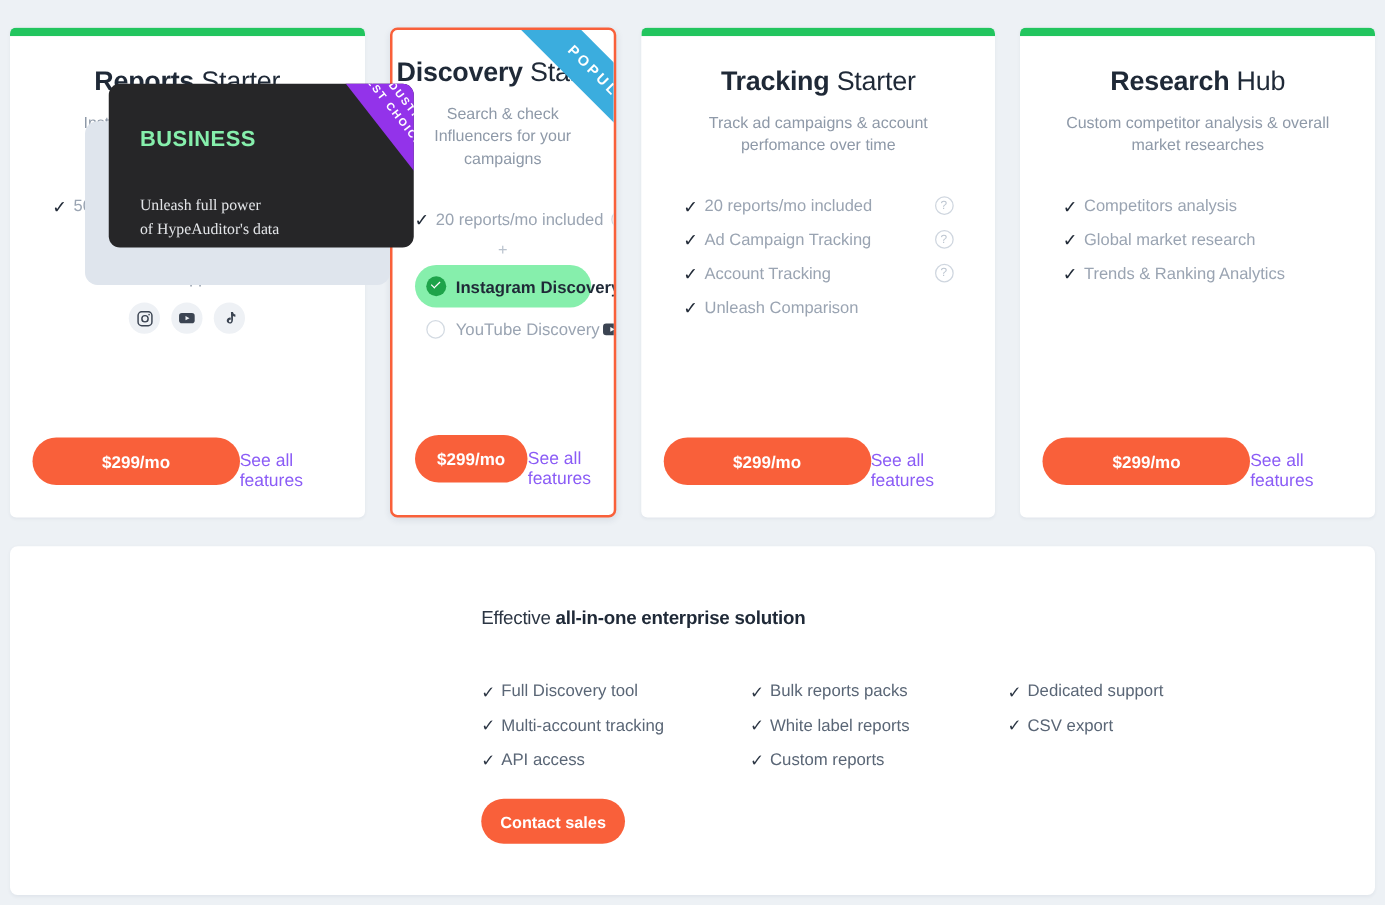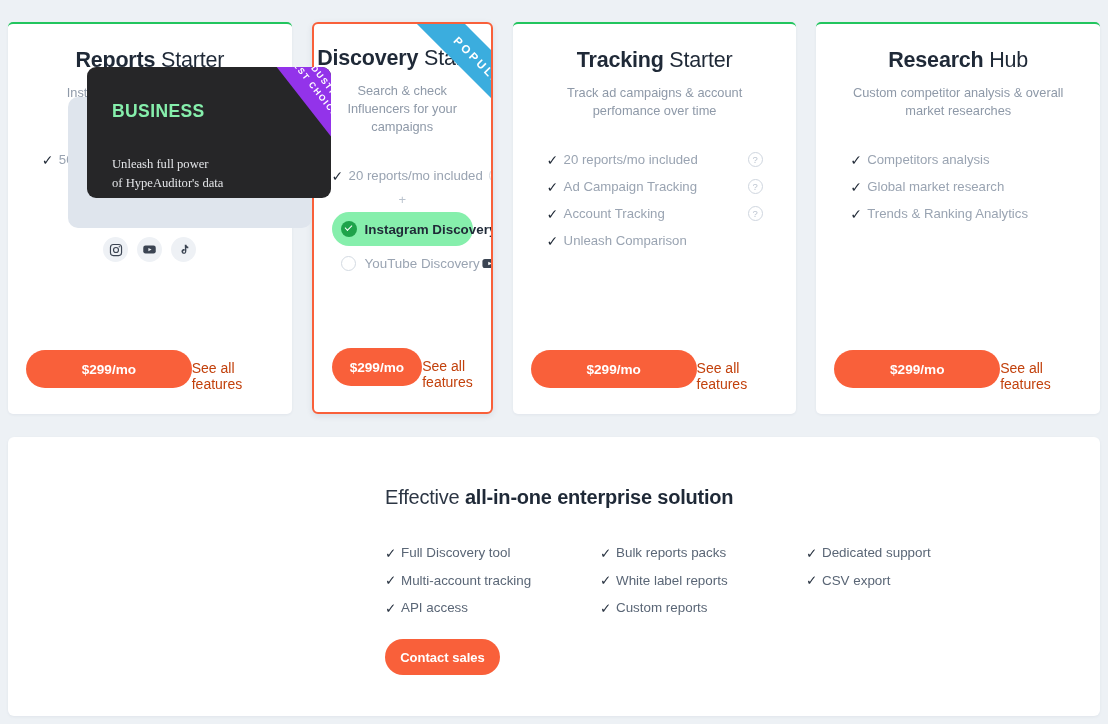--- a/index.html
+++ b/index.html
@@ -29,7 +29,7 @@
     background: #ffffff;
     border-radius: 5px;
     position: relative;
-    border-top: 2px solid #22c55e;
+    border-top: 7px solid #22c55e;
     box-shadow: 0 1px 3px rgba(30,50,80,0.06);
     display: flex;
     flex-direction: column;

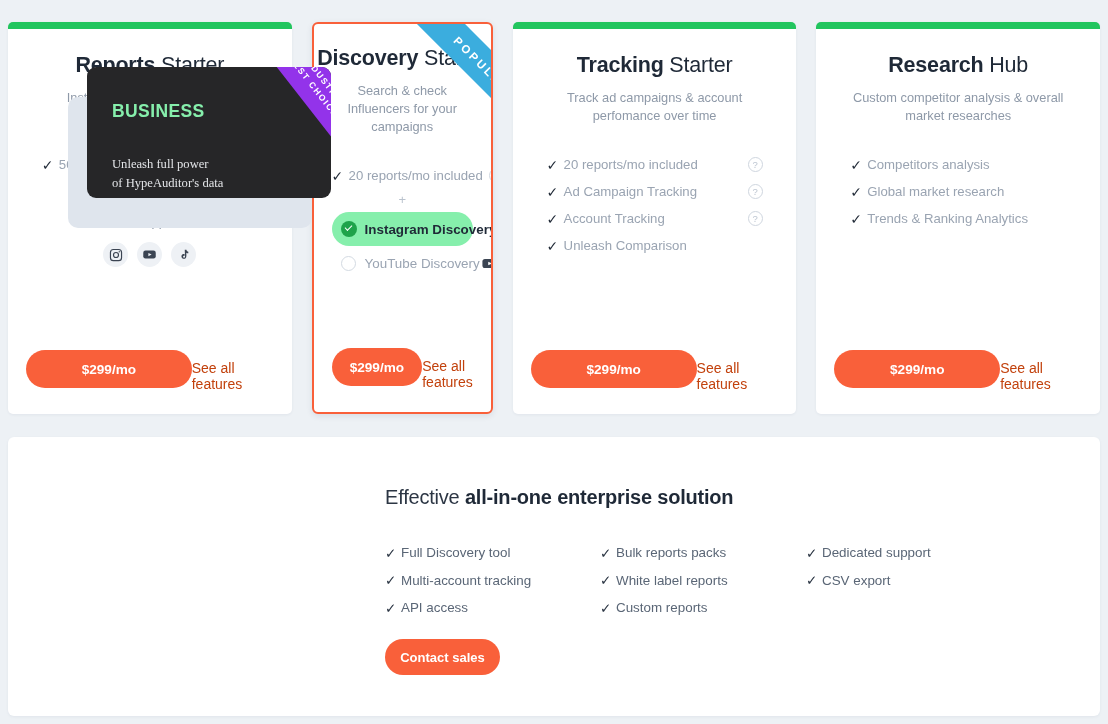--- a/index.html
+++ b/index.html
@@ -232,7 +232,7 @@
   .see-all {
     margin-top: 14px;
     font-size: 14px;
-    color: #c2410c;
+    color: #8b5cf6;
     text-decoration: none;
     cursor: pointer;
   }

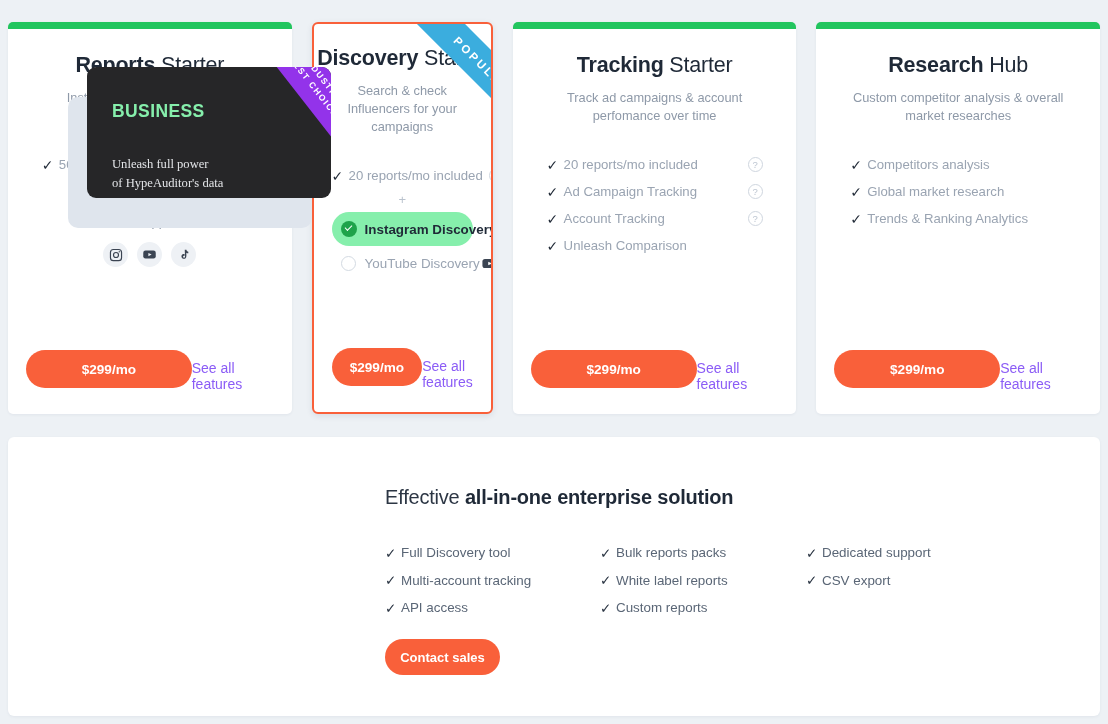--- a/index.html
+++ b/index.html
@@ -309,7 +309,7 @@
   .ent-head {
     position: absolute;
     left: 385px; top: 486px;
-    font-size: 20px;
+    font-size: 15px;
     color: #2c3644;
     font-weight: normal;
     letter-spacing: -0.2px;

